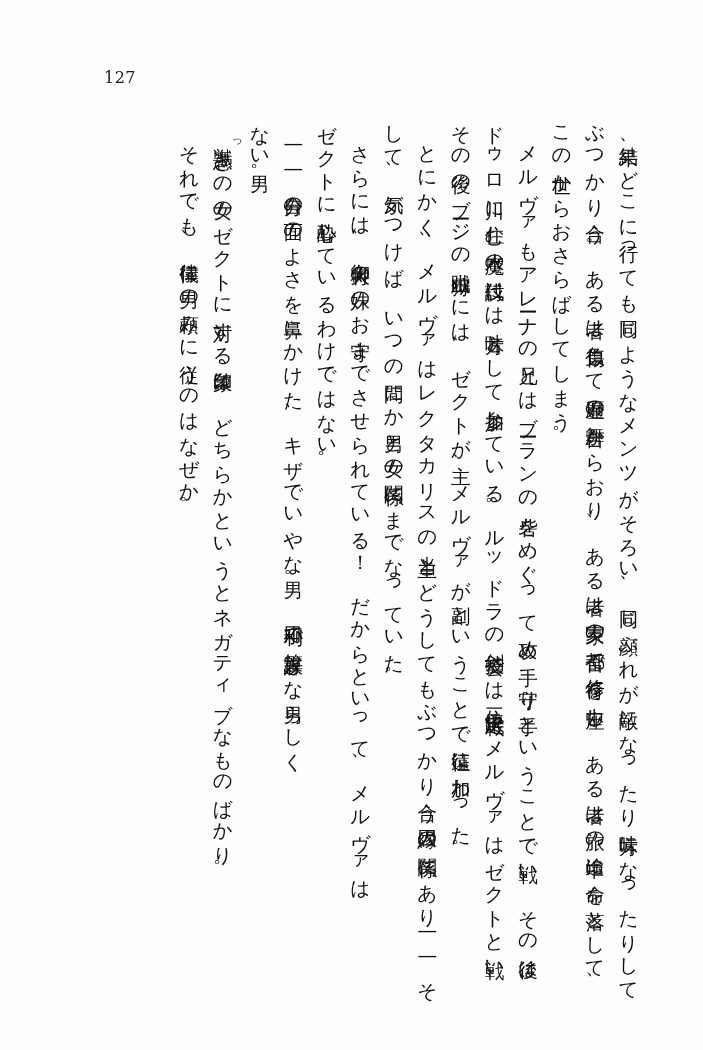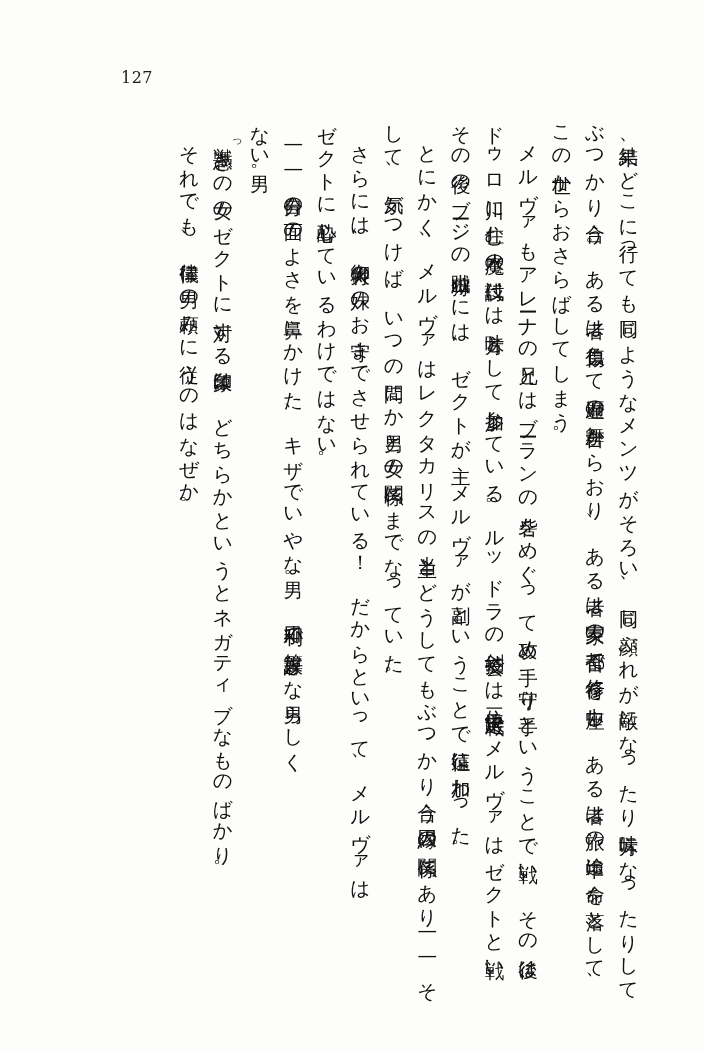--- a/index.html
+++ b/index.html
@@ -19,7 +19,7 @@
   .page-number {
     position: absolute;
     top: 68px;
-    left: 121px;
+    left: 104px;
     font-size: 16px;
     font-family: "DejaVu Serif", "Liberation Serif", serif;
     color: #1a1a1a;

